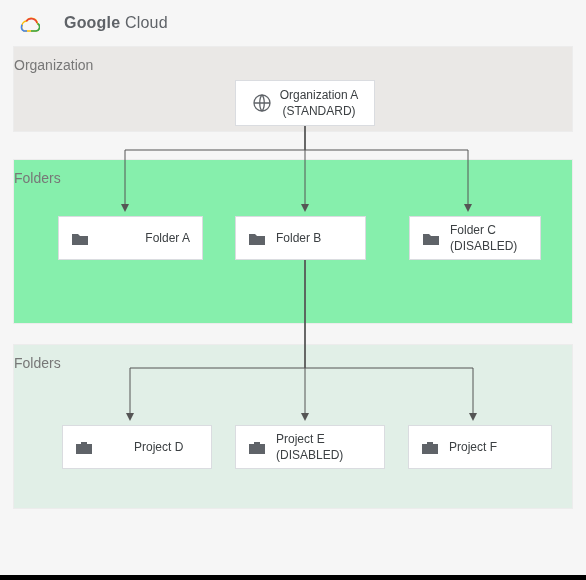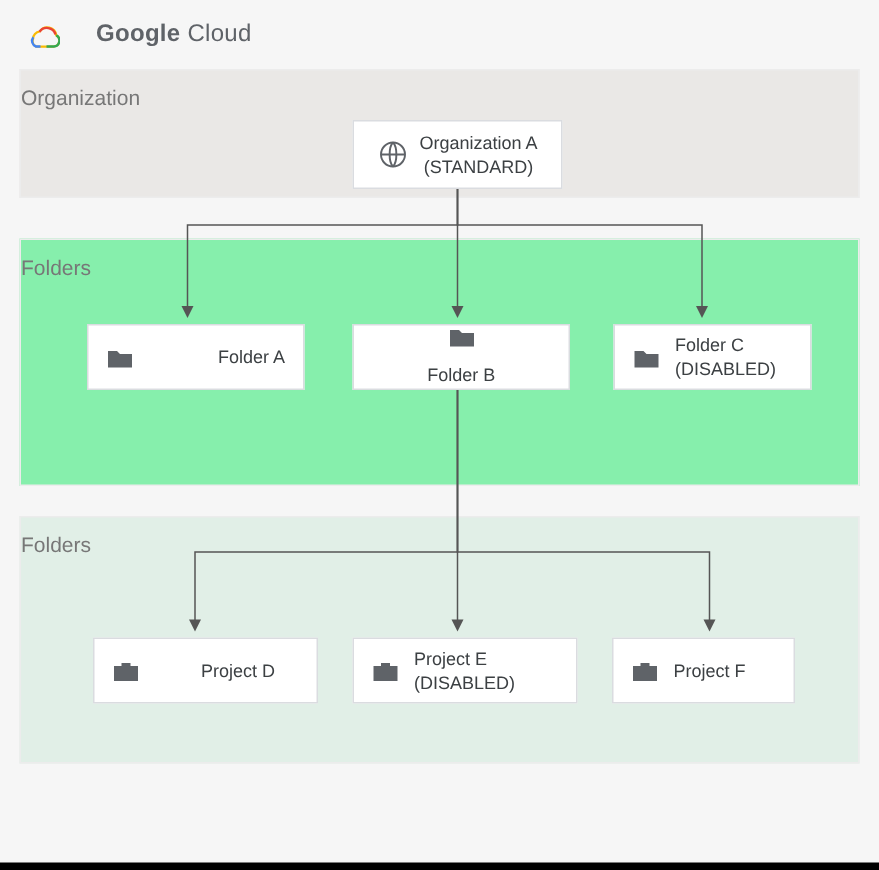--- a/index.html
+++ b/index.html
@@ -73,7 +73,7 @@
   .row-projects .node { height: 44px; }
 
   .fA { left: 58px;  width: 145px; top: 216px; justify-content: space-between; }
-  .fB { left: 235px; width: 145px; top: 216px; flex-direction: column; }
+  .fB { left: 235px; width: 131px; top: 216px; }
   .fC { left: 409px; width: 132px; top: 216px; }
 
   .pD { left: 62px;  width: 150px; top: 425px; gap: 41px; }

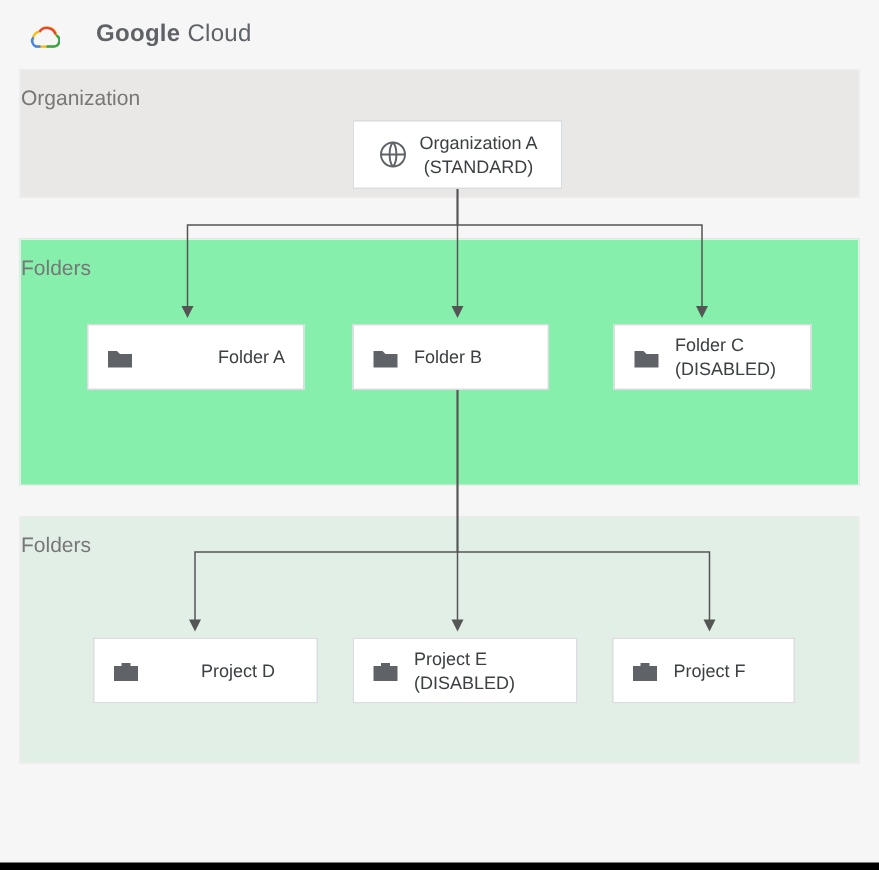--- a/index.html
+++ b/index.html
@@ -78,7 +78,7 @@
 
   .pD { left: 62px;  width: 150px; top: 425px; gap: 41px; }
   .pE { left: 235px; width: 150px; top: 425px; }
-  .pF { left: 408px; width: 122px; top: 425px; }
+  .pF { left: 408px; width: 144px; top: 425px; }
 
   svg.lines {
     position: absolute;

